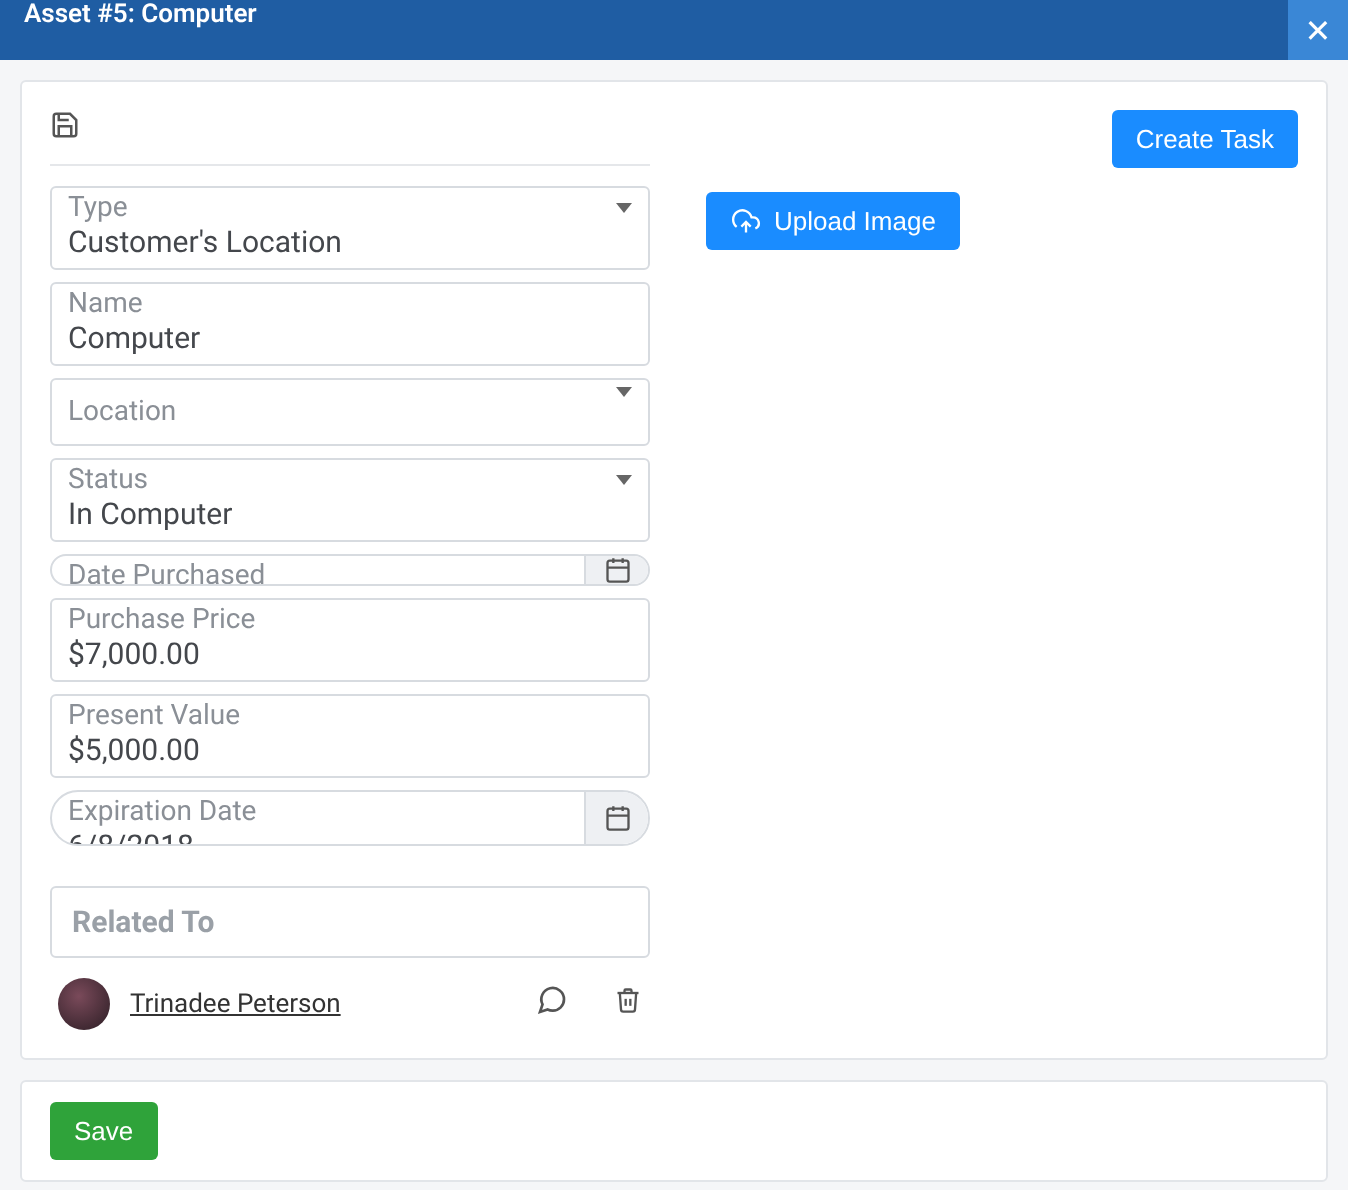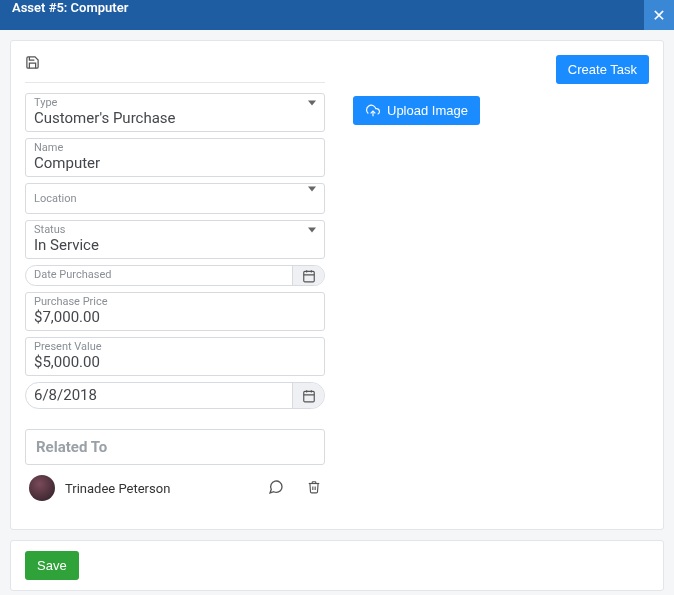--- a/index.html
+++ b/index.html
@@ -76,7 +76,7 @@
     background: #fff;
   }
   .field-label {
-    font-size: 11px;
+    font-size: 14px;
     color: #8a8f96;
     line-height: 1;
     display: block;

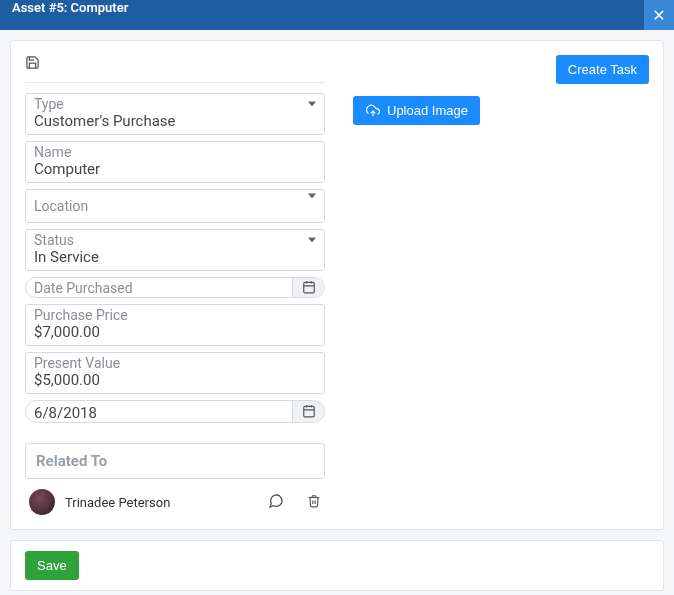--- a/index.html
+++ b/index.html
@@ -208,7 +208,7 @@
 
     <div class="field select-field">
       <span class="field-label">Type</span>
-      <div class="field-value">Customer's Purchase</div>
+      <div class="field-value">Customer's Location</div>
       <span class="chev"><span class="caret"></span></span>
     </div>
 

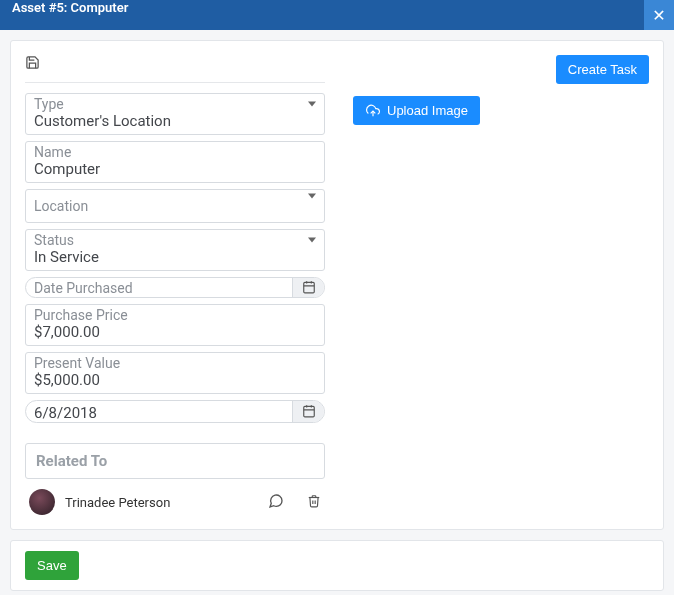--- a/index.html
+++ b/index.html
@@ -224,7 +224,7 @@
 
     <div class="field select-field">
       <span class="field-label">Status</span>
-      <div class="field-value">In Service</div>
+      <div class="field-value">In Computer</div>
       <span class="chev"><span class="caret"></span></span>
     </div>
 

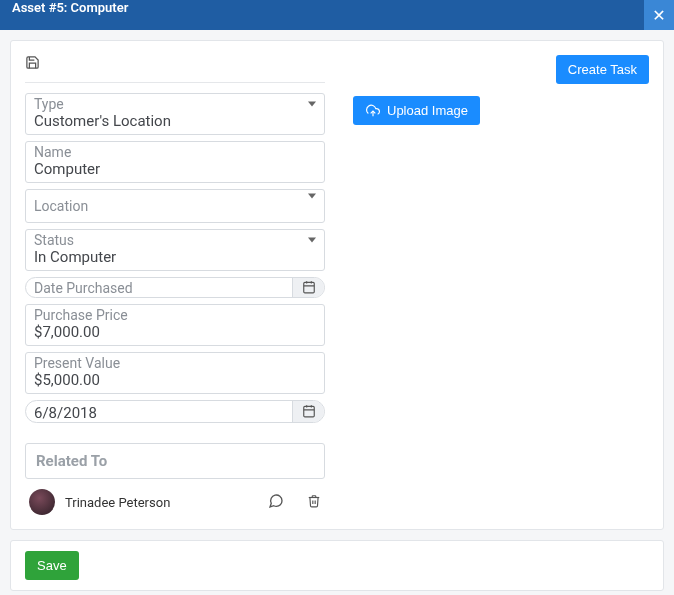--- a/index.html
+++ b/index.html
@@ -254,6 +254,7 @@
 
     <div class="input-group">
       <div class="group-body">
+        <span class="field-label">Expiration Date</span>
         <input class="field-value" value="6/8/2018" style="">
       </div>
       <div class="group-btn">

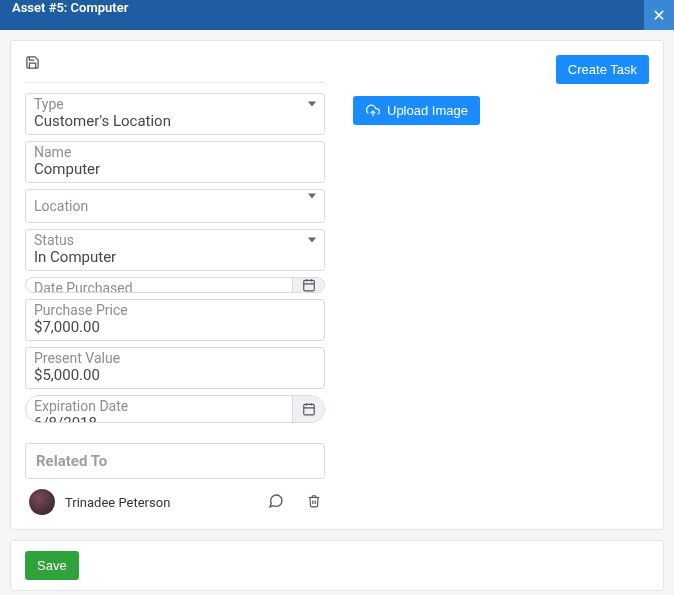--- a/index.html
+++ b/index.html
@@ -149,6 +149,7 @@
     color: #333;
     flex: 0 0 auto;
     margin-right: auto;
+    text-decoration: underline;
   }
   .assignee-actions {
     display: flex;

